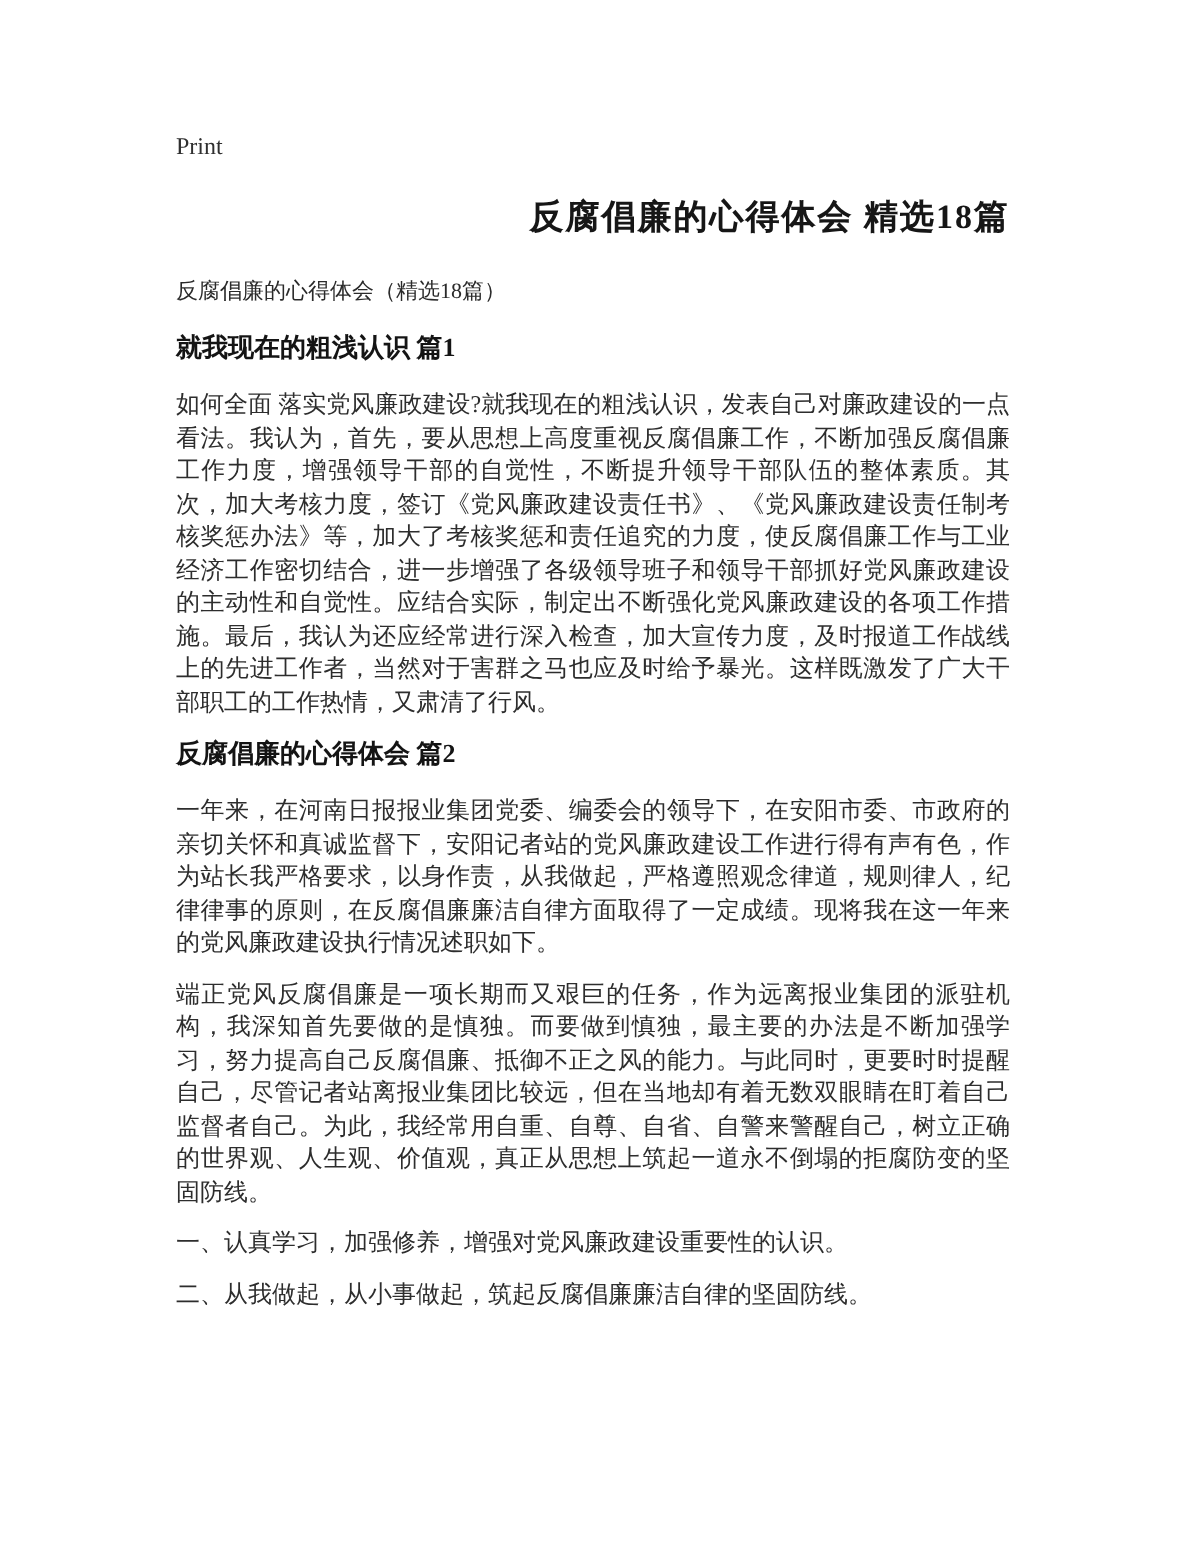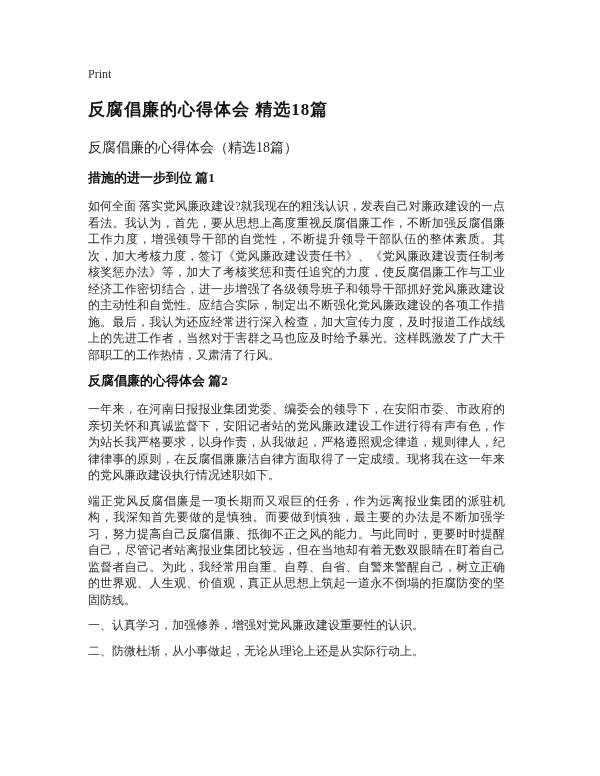--- a/index.html
+++ b/index.html
@@ -29,7 +29,7 @@
     font-size: 17px;
     font-weight: bold;
     color: #161616;
-    text-align: left;
+    text-align: right;
     letter-spacing: 1px;
     margin-bottom: 18px;
     font-family: "Liberation Serif", "DejaVu Serif", serif;

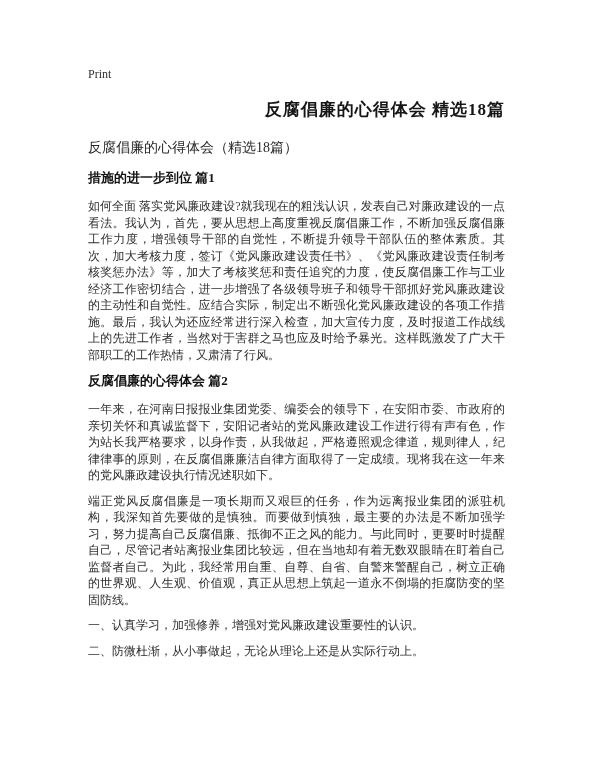--- a/index.html
+++ b/index.html
@@ -35,7 +35,7 @@
     font-family: "Liberation Serif", "DejaVu Serif", serif;
   }
   .doc-subtitle {
-    font-size: 14px;
+    font-size: 11px;
     color: #2a2a2a;
     margin-bottom: 12px;
   }

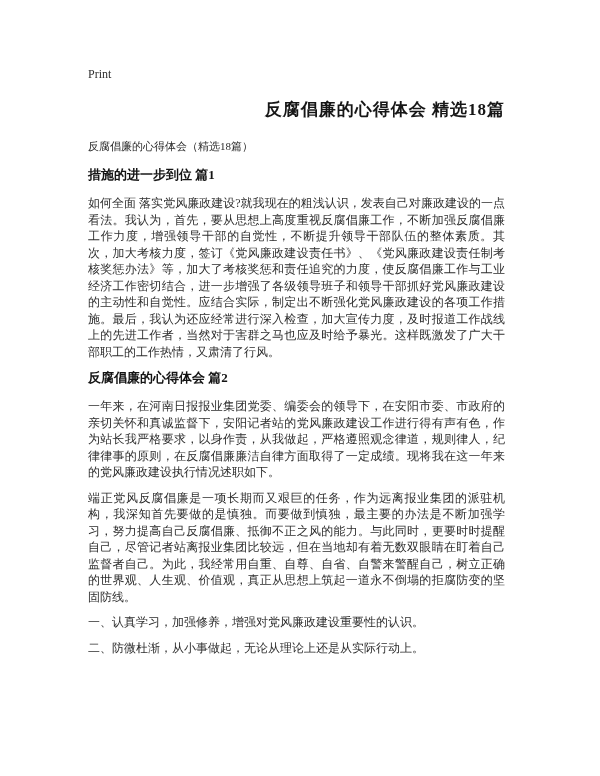--- a/index.html
+++ b/index.html
@@ -68,7 +68,7 @@
   <div class="doc-subtitle">反腐倡廉的心得体会（精选18篇）</div>
 
   <div class="section">
-    <div class="section-heading">措施的进一步到位 篇1</div>
+    <div class="section-heading">就我现在的粗浅认识 篇1</div>
     <p class="body-paragraph">如何全面 落实党风廉政建设?就我现在的粗浅认识，发表自己对廉政建设的一点看法。我认为，首先，要从思想上高度重视反腐倡廉工作，不断加强反腐倡廉工作力度，增强领导干部的自觉性，不断提升领导干部队伍的整体素质。其次，加大考核力度，签订《党风廉政建设责任书》、《党风廉政建设责任制考核奖惩办法》等，加大了考核奖惩和责任追究的力度，使反腐倡廉工作与工业经济工作密切结合，进一步增强了各级领导班子和领导干部抓好党风廉政建设的主动性和自觉性。应结合实际，制定出不断强化党风廉政建设的各项工作措施。最后，我认为还应经常进行深入检查，加大宣传力度，及时报道工作战线上的先进工作者，当然对于害群之马也应及时给予暴光。这样既激发了广大干部职工的工作热情，又肃清了行风。</p>
   </div>
 

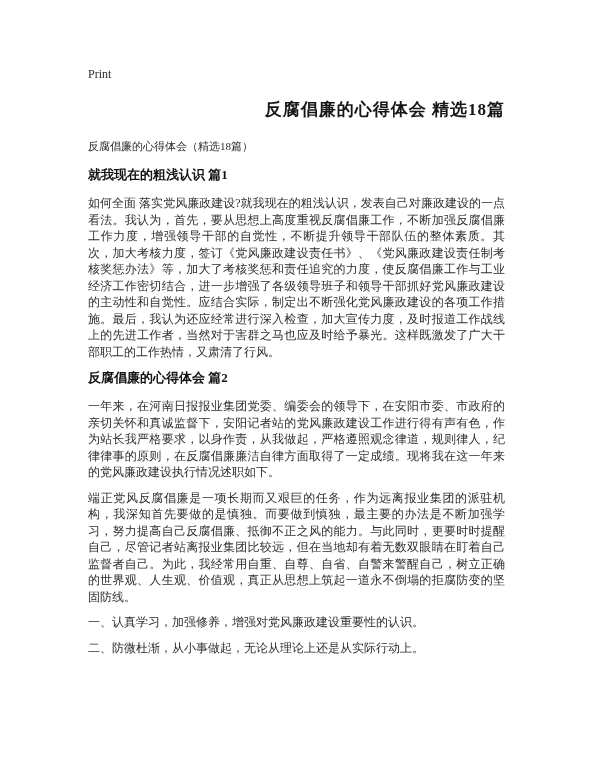--- a/index.html
+++ b/index.html
@@ -77,7 +77,7 @@
     <p class="body-paragraph">一年来，在河南日报报业集团党委、编委会的领导下，在安阳市委、市政府的亲切关怀和真诚监督下，安阳记者站的党风廉政建设工作进行得有声有色，作为站长我严格要求，以身作责，从我做起，严格遵照观念律道，规则律人，纪律律事的原则，在反腐倡廉廉洁自律方面取得了一定成绩。现将我在这一年来的党风廉政建设执行情况述职如下。</p>
     <p class="body-paragraph">端正党风反腐倡廉是一项长期而又艰巨的任务，作为远离报业集团的派驻机构，我深知首先要做的是慎独。而要做到慎独，最主要的办法是不断加强学习，努力提高自己反腐倡廉、抵御不正之风的能力。与此同时，更要时时提醒自己，尽管记者站离报业集团比较远，但在当地却有着无数双眼睛在盯着自己监督者自己。为此，我经常用自重、自尊、自省、自警来警醒自己，树立正确的世界观、人生观、价值观，真正从思想上筑起一道永不倒塌的拒腐防变的坚固防线。</p>
     <p class="body-paragraph">一、认真学习，加强修养，增强对党风廉政建设重要性的认识。</p>
-    <p class="body-paragraph">二、防微杜渐，从小事做起，无论从理论上还是从实际行动上。</p>
+    <p class="body-paragraph">二、从我做起，从小事做起，筑起反腐倡廉廉洁自律的坚固防线。</p>
   </div>
 
 </div>

